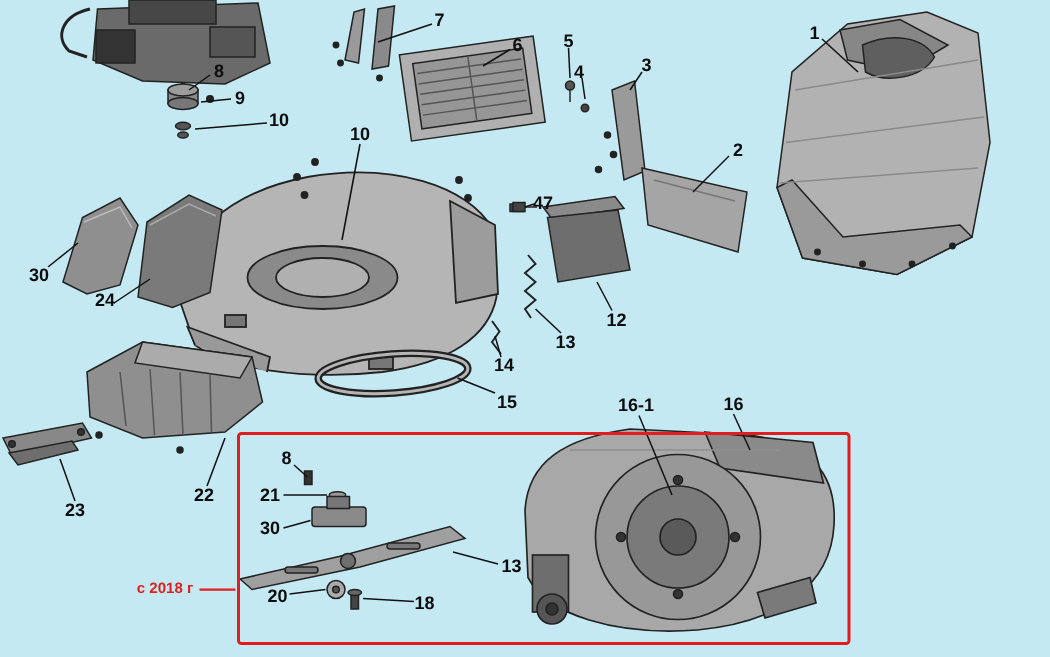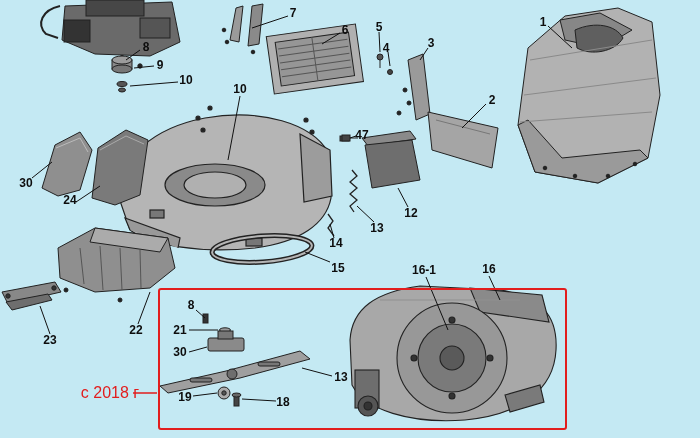--- a/index.html
+++ b/index.html
@@ -12,7 +12,7 @@
   .callout{position:absolute;transform:translate(-50%,-50%);font-size:12px;
            font-weight:bold;color:#0d0d0d;line-height:1;z-index:6;white-space:nowrap}
   .year-label{position:absolute;left:110px;top:393px;transform:translate(-50%,-50%);
-           color:#e21d1d;font-weight:normal;font-size:16px;z-index:6;white-space:nowrap}
+           color:#e21d1d;font-weight:bold;font-size:10px;z-index:6;white-space:nowrap}
 </style>
 </head>
 <body>

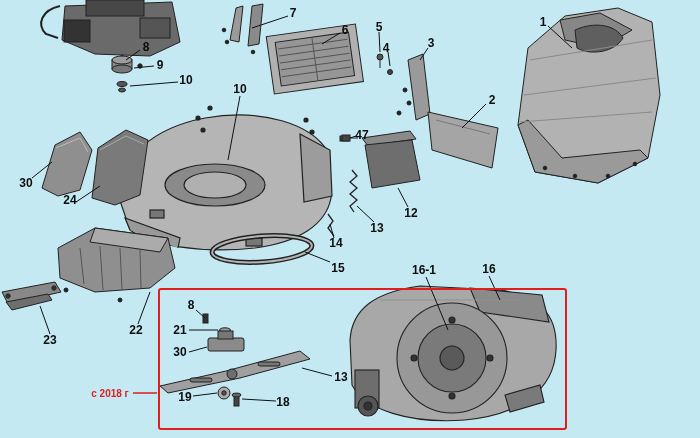--- a/index.html
+++ b/index.html
@@ -235,7 +235,7 @@
   <div class="callout" style="left:180px;top:352px">30</div>
   <div class="callout" style="left:50px;top:340px">23</div>
   <div class="callout" style="left:341px;top:377px">13</div>
-  <div class="callout" style="left:185px;top:397px">19</div>
+  <div class="callout" style="left:185px;top:397px">20</div>
   <div class="callout" style="left:283px;top:402px">18</div>
 
   <div class="year-label">с 2018 г</div>

